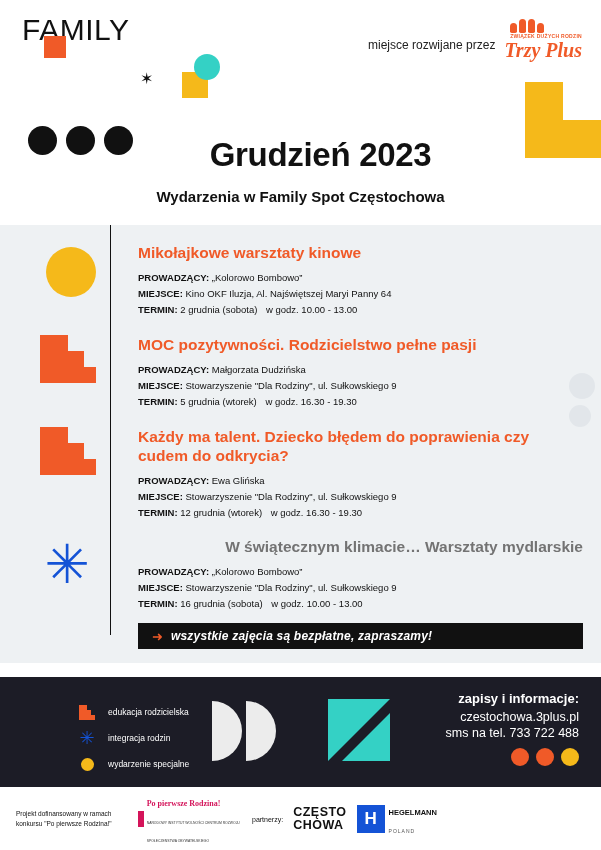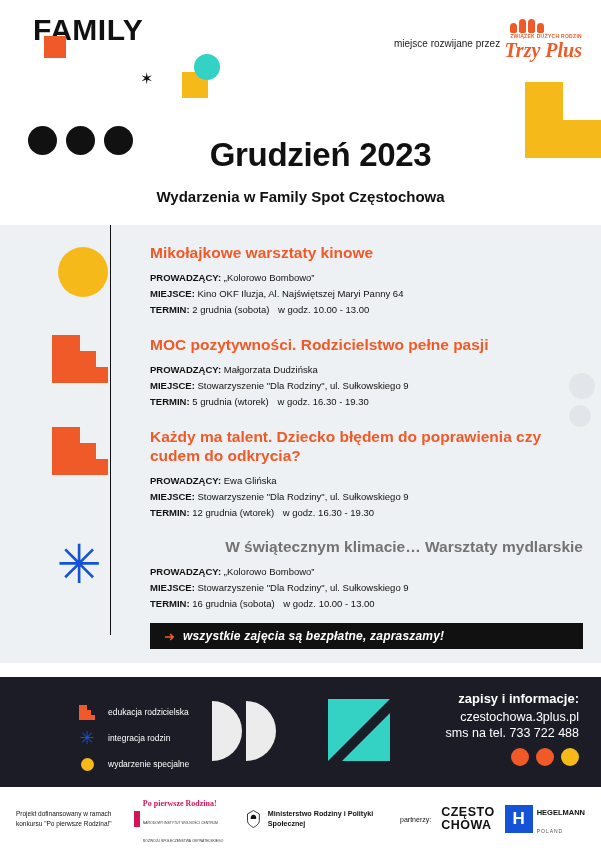--- a/index.html
+++ b/index.html
@@ -17,8 +17,8 @@
   .header { position: relative; height: 96px; }
   .logo-block { position: absolute; left: 22px; top: 16px; width: 200px; height: 70px; }
   .logo-fam {
-    font-size: 30px; font-weight: bold; letter-spacing: 0.5px;
-    color: #111; line-height: 28px; font-family: "Liberation Sans", sans-serif; margin-left: 11px;
+    font-size: 30px; font-weight: normal; letter-spacing: 0.5px;
+    color: #111; line-height: 28px; font-family: "Liberation Sans", sans-serif;
   }
   .logo-spot { font-size: 30px; font-weight: bold; color: #111; line-height: 30px; position: relative; }
   .logo-orange-sq { position: absolute; left: 22px; top: 20px; width: 22px; height: 22px; background: #f05a28; }

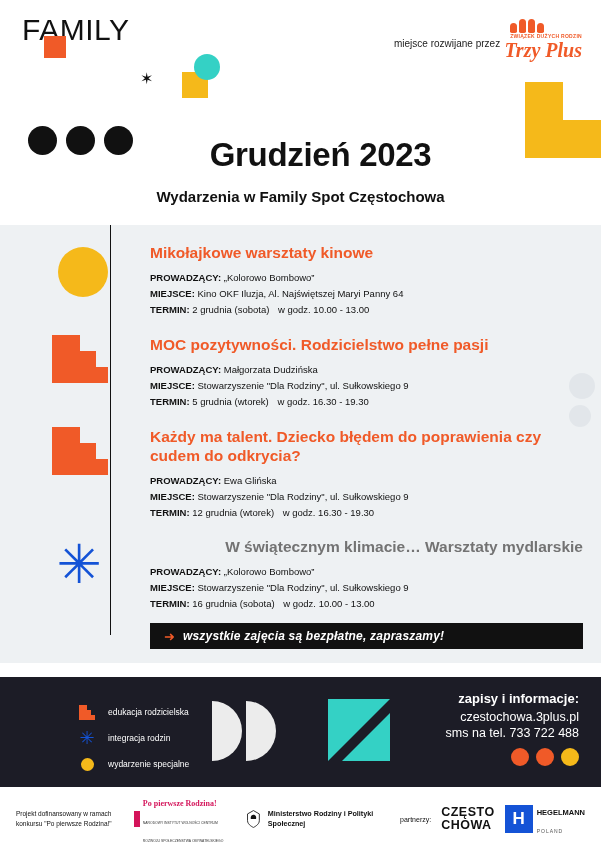--- a/index.html
+++ b/index.html
@@ -27,7 +27,7 @@
   .logo-star { position: absolute; left: 118px; top: 56px; width: 14px; height: 14px; color: #111; font-size: 16px; line-height: 14px; }
 
   .by-text {
-    position: absolute; left: 394px; top: 38px; font-size: 10px; color: #222;
+    position: absolute; left: 368px; top: 38px; font-size: 12px; color: #222;
   }
   .trzyplus { position: absolute; left: 472px; top: 18px; width: 110px; text-align: right; }
   .trzyplus .zdr { font-size: 5px; letter-spacing: 0.3px; color: #f05a28; font-weight: bold; }

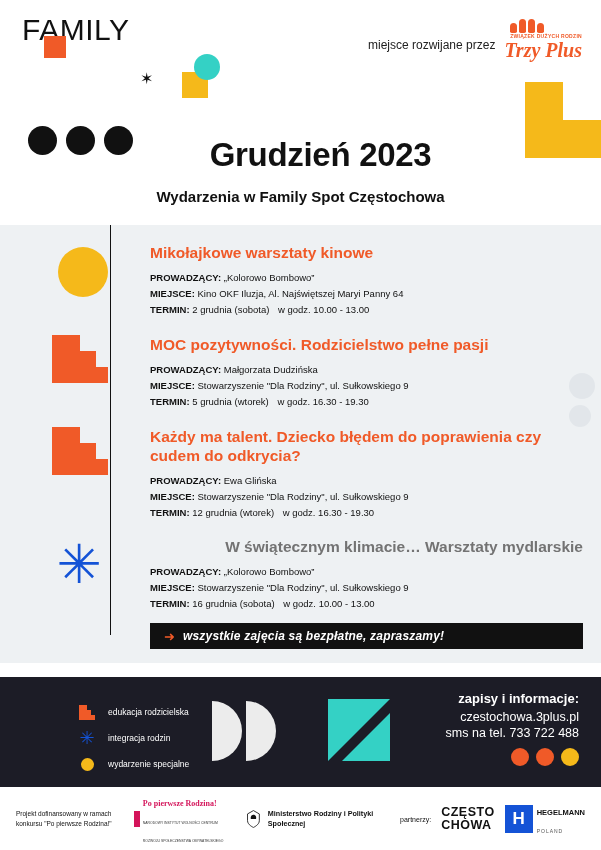--- a/index.html
+++ b/index.html
@@ -54,7 +54,7 @@
   
   .band { position: relative; margin-top: 14px; }
   .band-bg { position: absolute; left: 0; right: 0; top: 0; bottom: 0; background: #eef1f3; }
-  .band-inner { position: relative; padding: 10px 0 14px 12px; }
+  .band-inner { position: relative; padding: 10px 0 14px 0; }
   .vline { position: absolute; left: 110px; top: 0; bottom: 28px; width: 1px; background: #111; }
 
   .event { position: relative; min-height: 92px; padding: 8px 18px 8px 138px; }

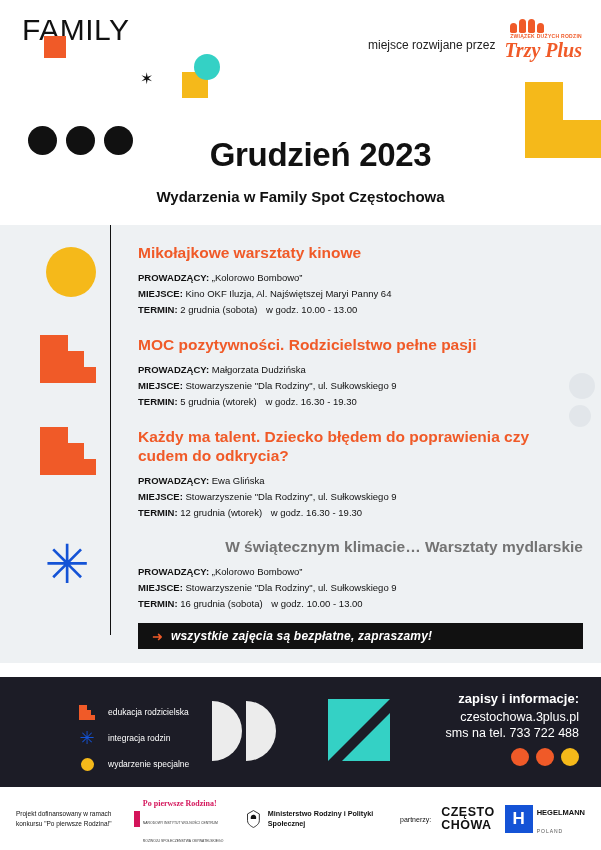--- a/index.html
+++ b/index.html
@@ -344,13 +344,6 @@
         </span>
       </div>
 
-      <div class="f-min">
-        <svg class="eagle" viewBox="0 0 20 24">
-          <path d="M10 2 L17 6 L17 14 C17 19 10 22 10 22 C10 22 3 19 3 14 L3 6 Z" fill="#fff" stroke="#111" stroke-width="1"></path>
-          <path d="M10 7 C12 7 14 9 13 12 L7 12 C6 9 8 7 10 7 Z" fill="#111"></path>
-        </svg>
-        <span class="mtxt">Ministerstwo Rodziny i Polityki Społecznej</span>
-      </div>
 
       <div class="f-part">partnerzy:</div>
 

